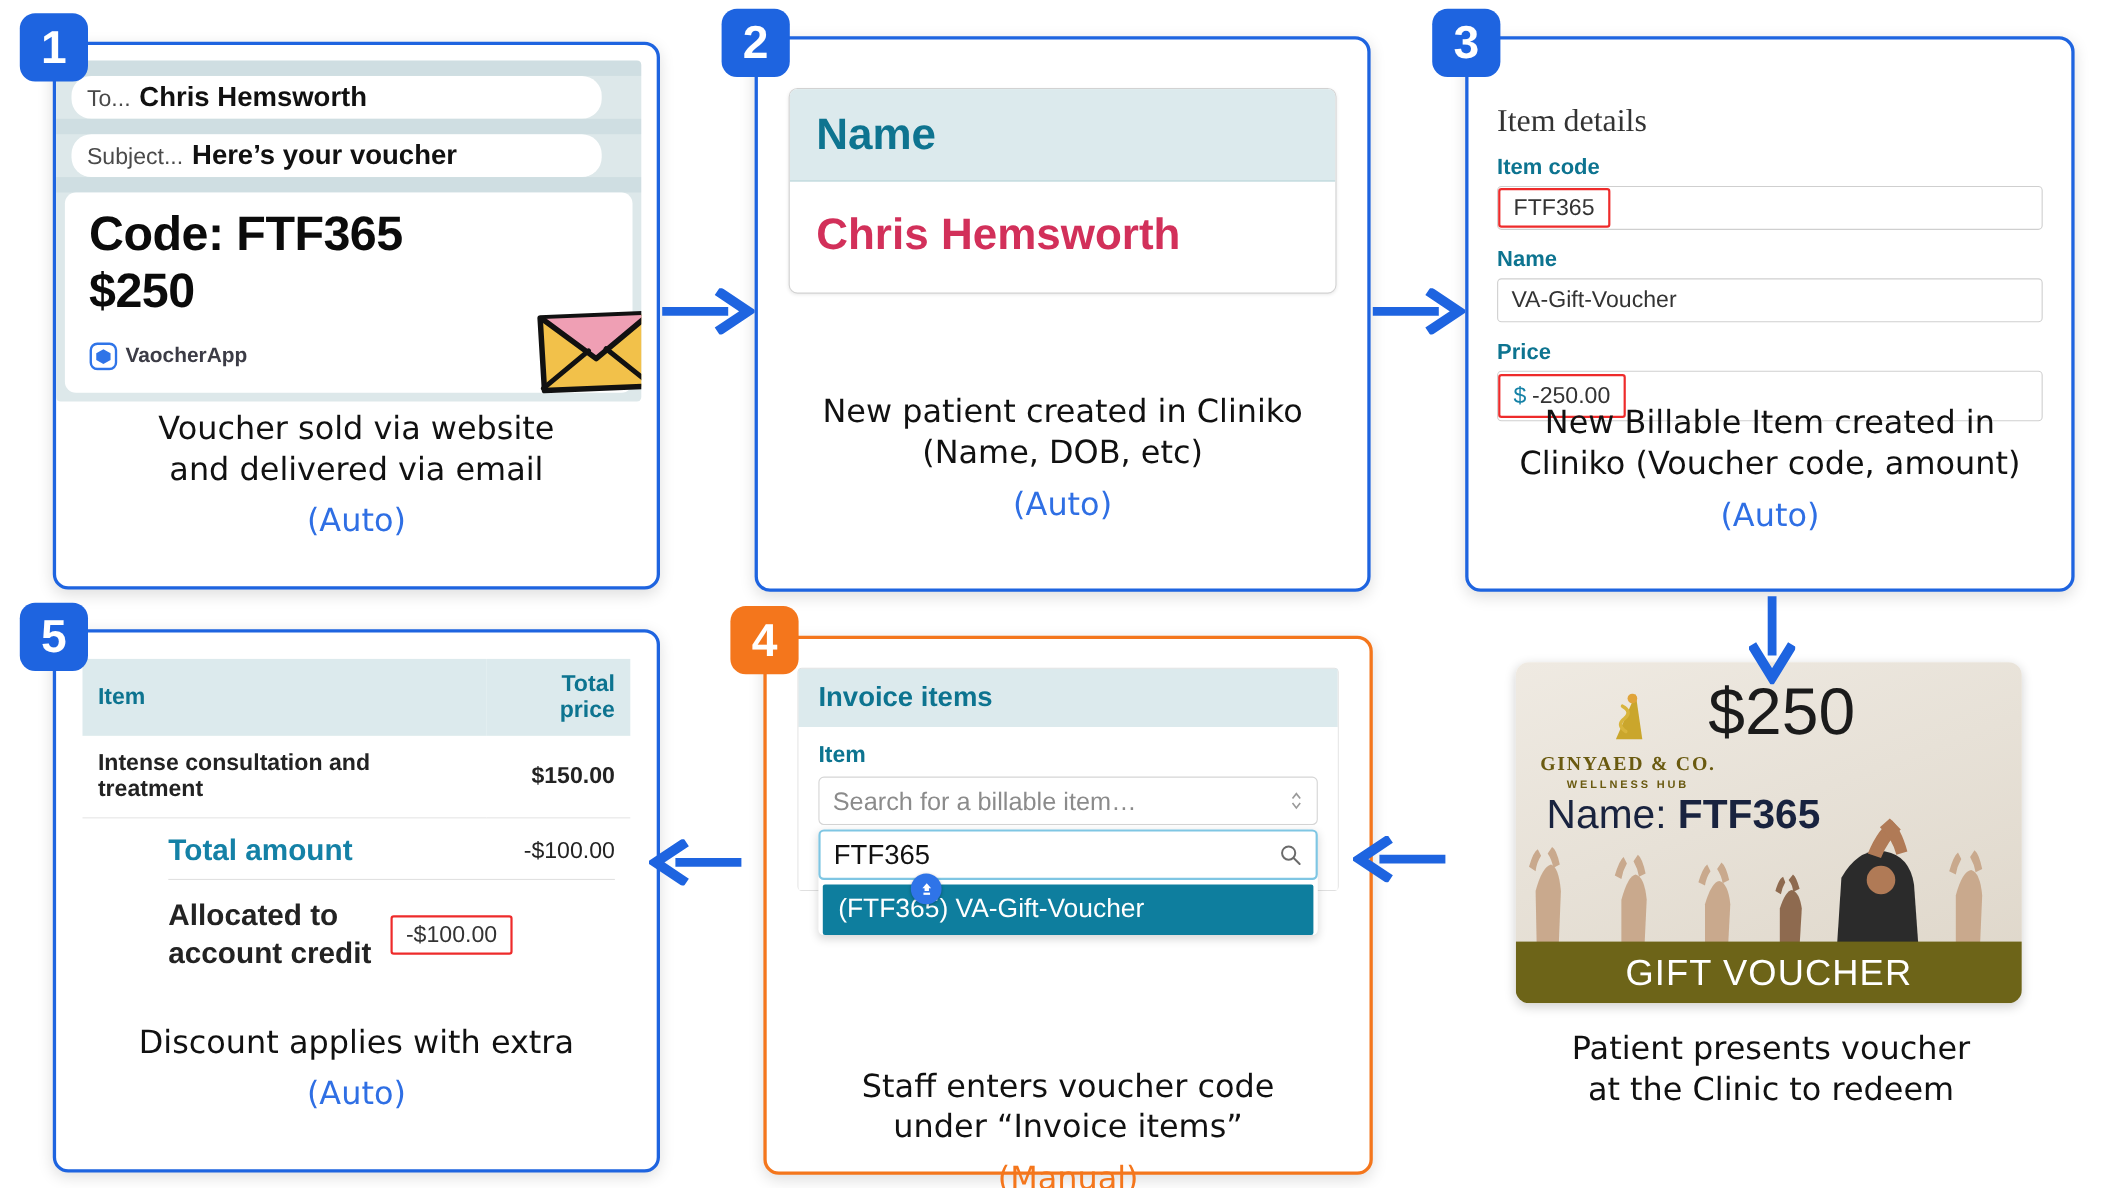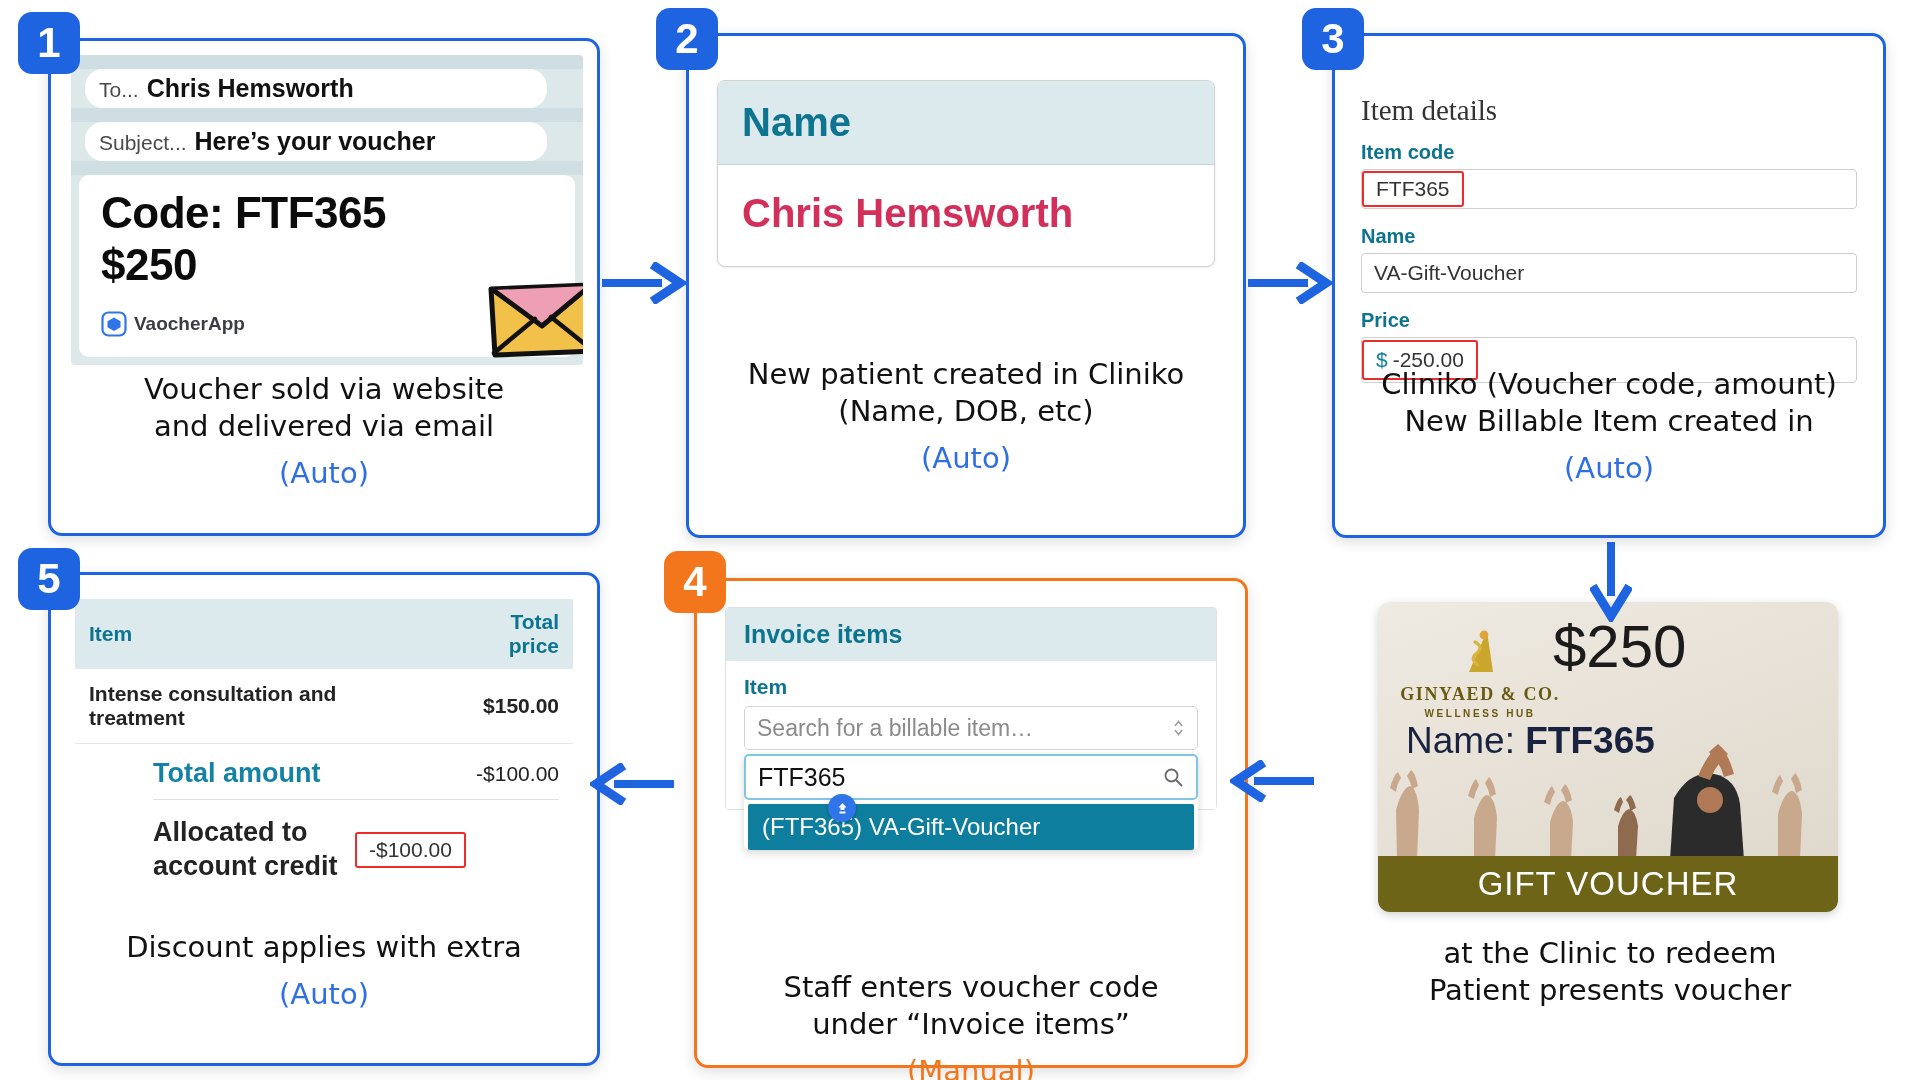--- a/index.html
+++ b/index.html
@@ -20,7 +20,7 @@
     box-shadow: 0 4px 14px rgba(0,0,0,0.13);
   }
   .card.manual { border-color: #f4761c; }
-  .card-inner { position: relative; width: 100%; height: 100%; padding: 10px 14px 0 20px; }
+  .card-inner { position: relative; width: 100%; height: 100%; padding: 10px 14px 0 0; }
 
   .badge {
     position: absolute;

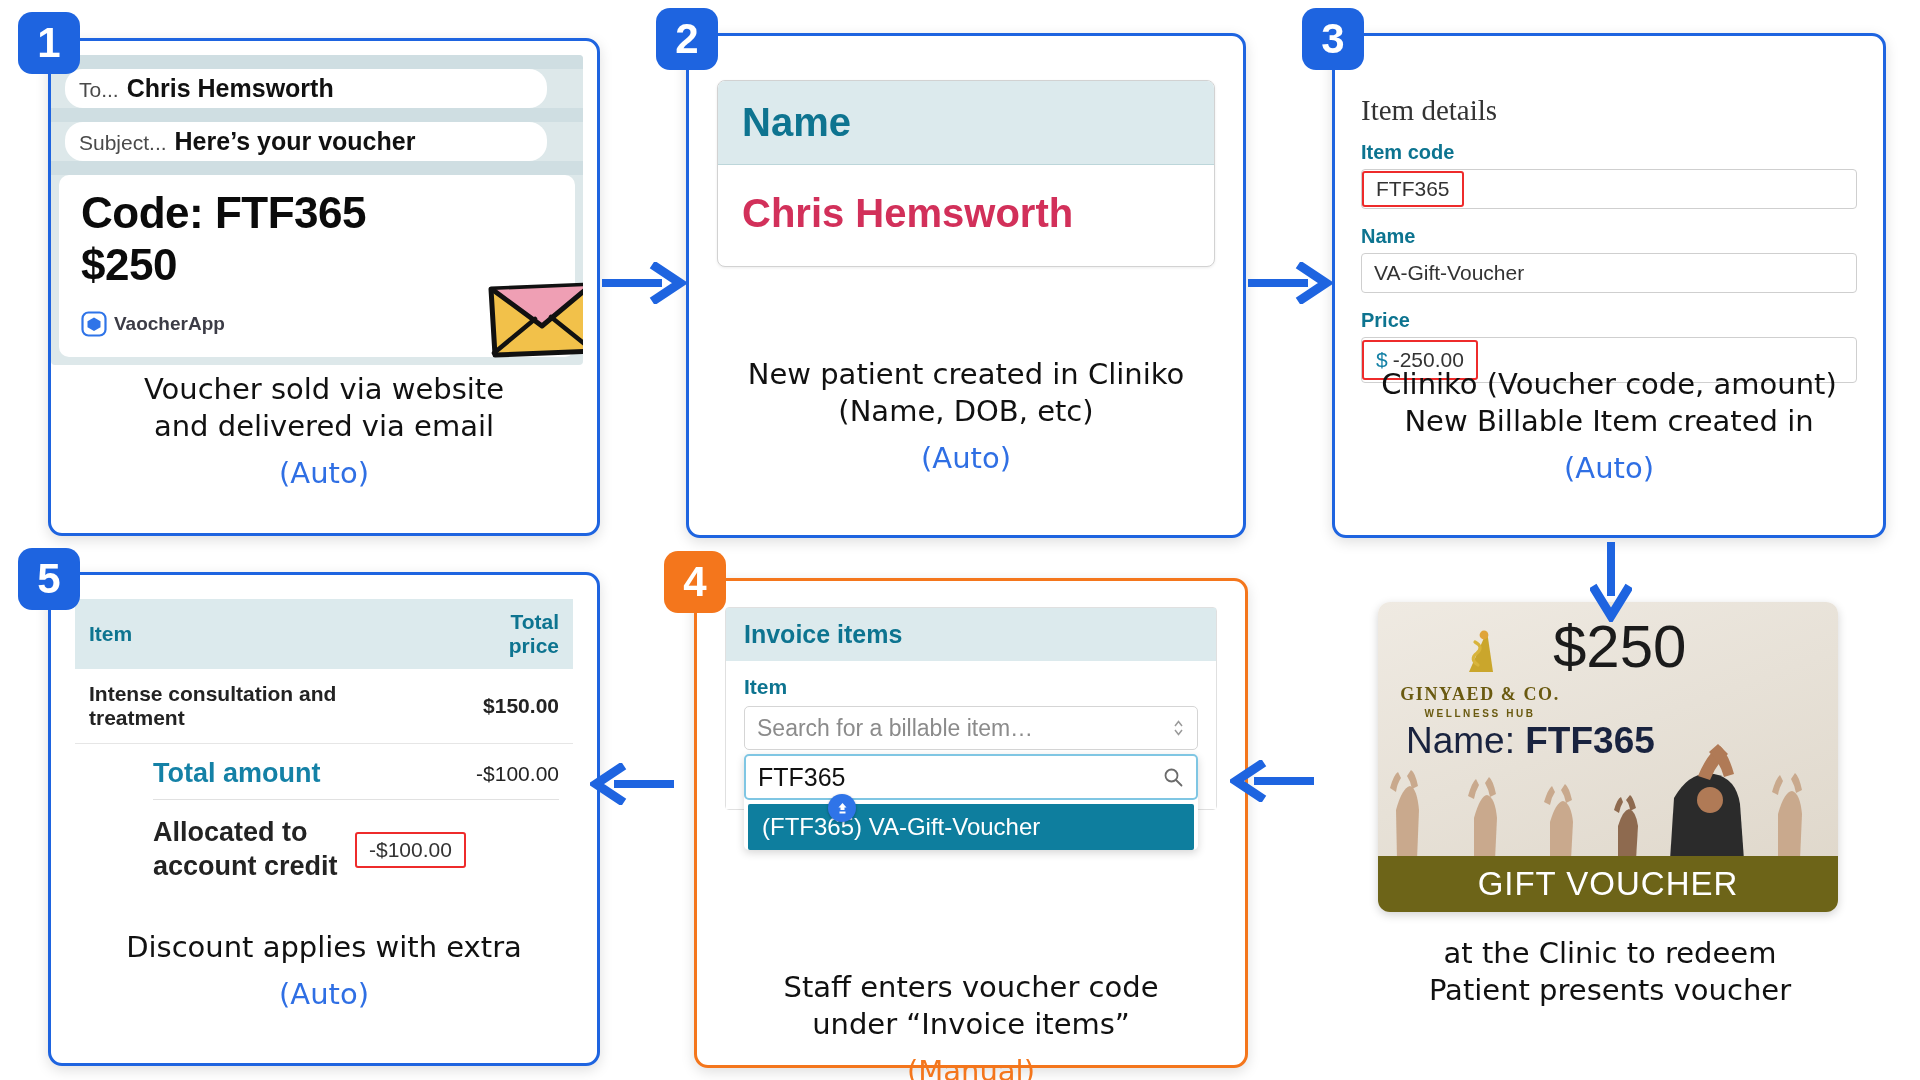--- a/index.html
+++ b/index.html
@@ -269,8 +269,8 @@
       </div>
 
       <div class="caption" style="top:330px;">
+        <div>New Billable Item created in</div>
         <div>Cliniko (Voucher code, amount)</div>
-        <div>New Billable Item created in</div>
         <div class="mode" style="margin-top:10px;">(Auto)</div>
       </div>
     </div>

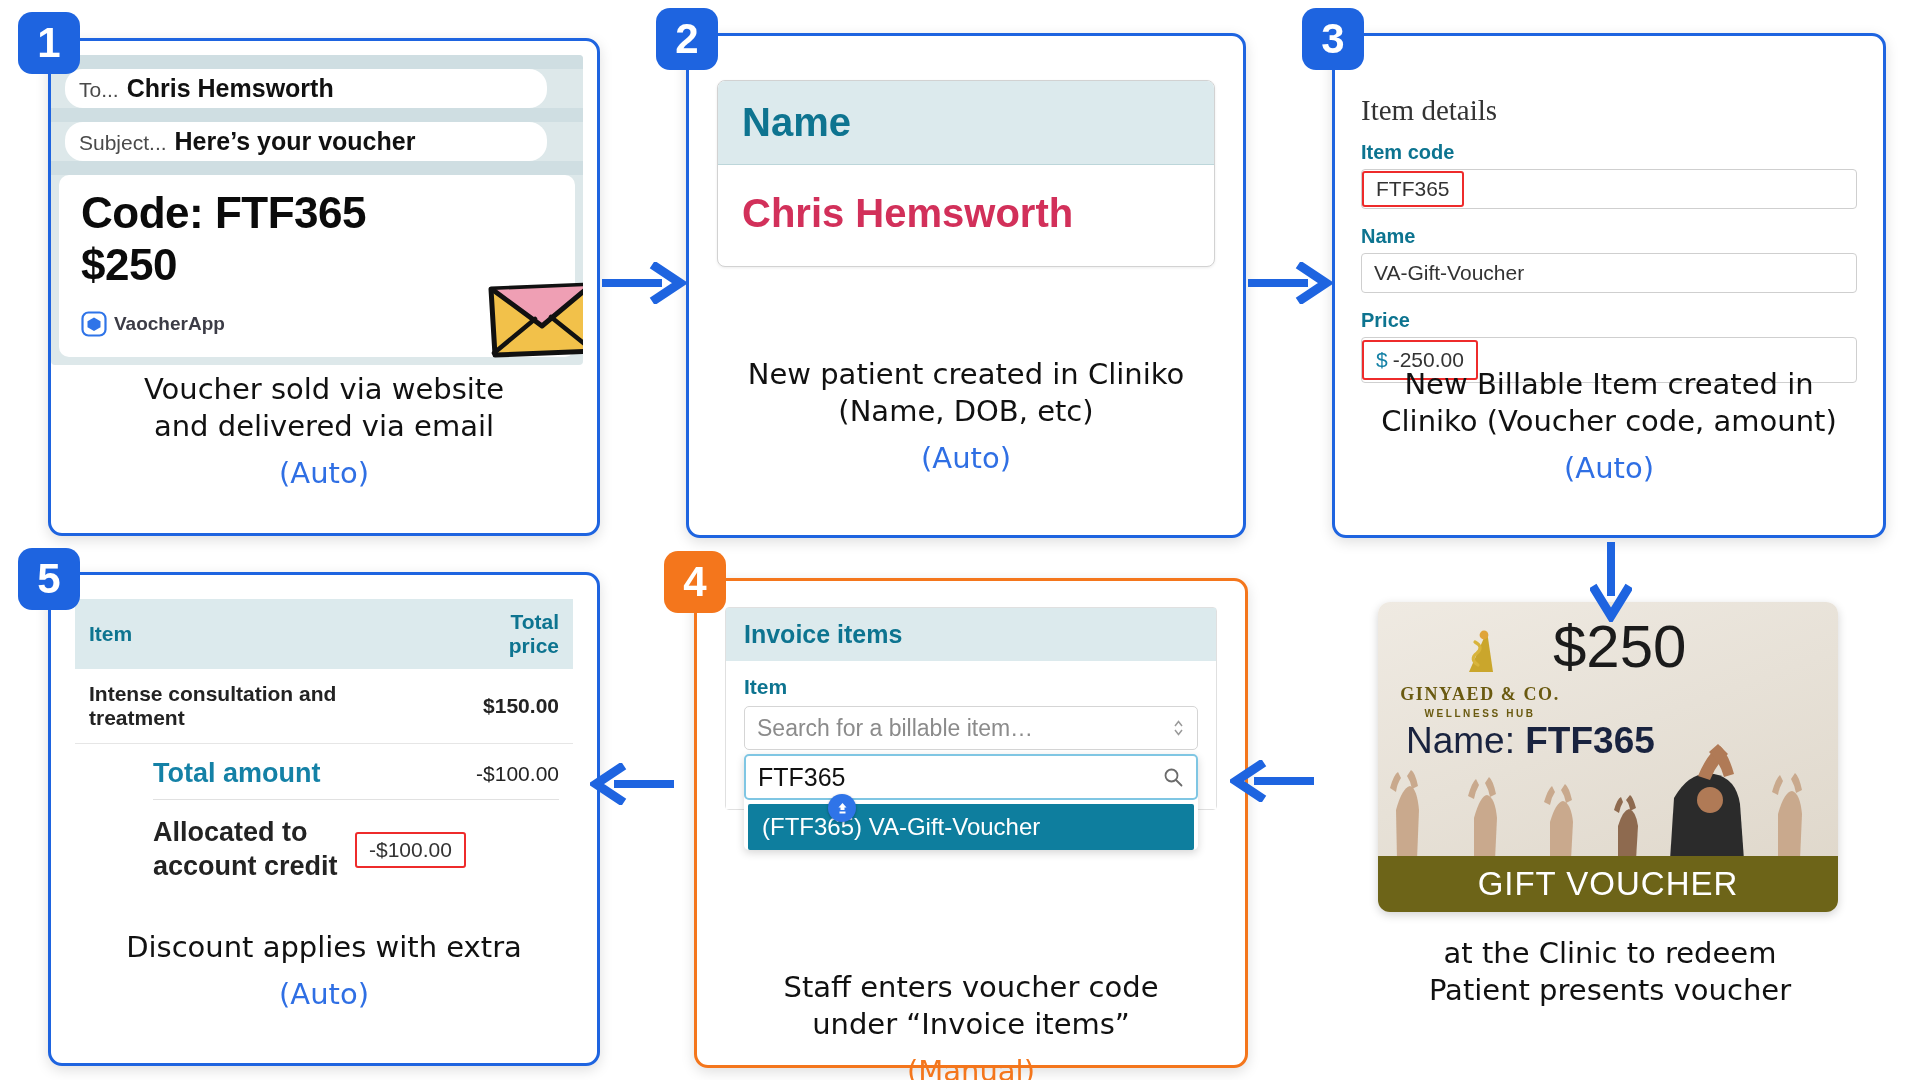--- a/index.html
+++ b/index.html
@@ -333,8 +333,8 @@
   </div>
 
   <div class="caption" style="left:1340px; width:540px; top:935px;">
+    <div>Patient presents voucher</div>
     <div>at the Clinic to redeem</div>
-    <div>Patient presents voucher</div>
   </div>
 
   <svg class="arrow" style="left:1230px; top:760px;" width="86" height="42" viewBox="0 0 86 42">

